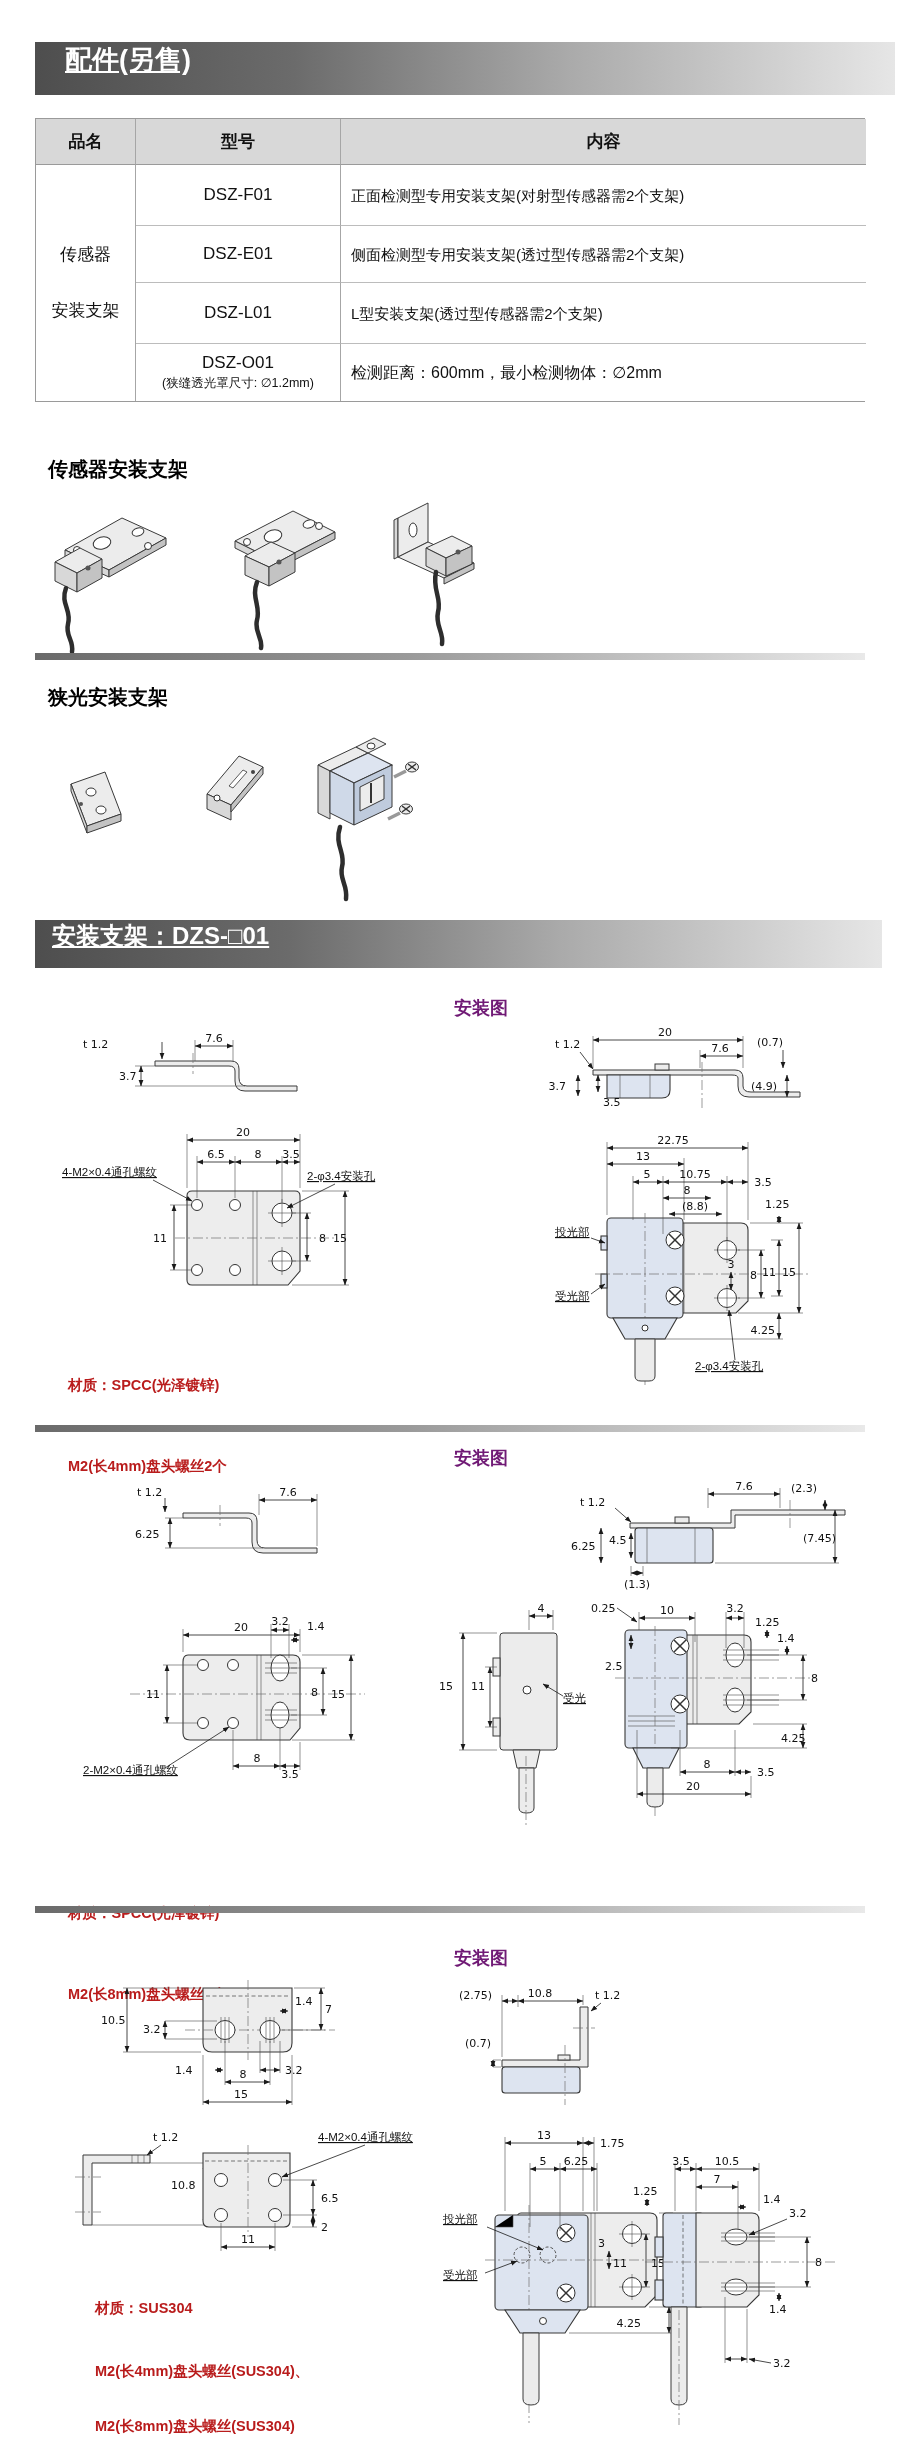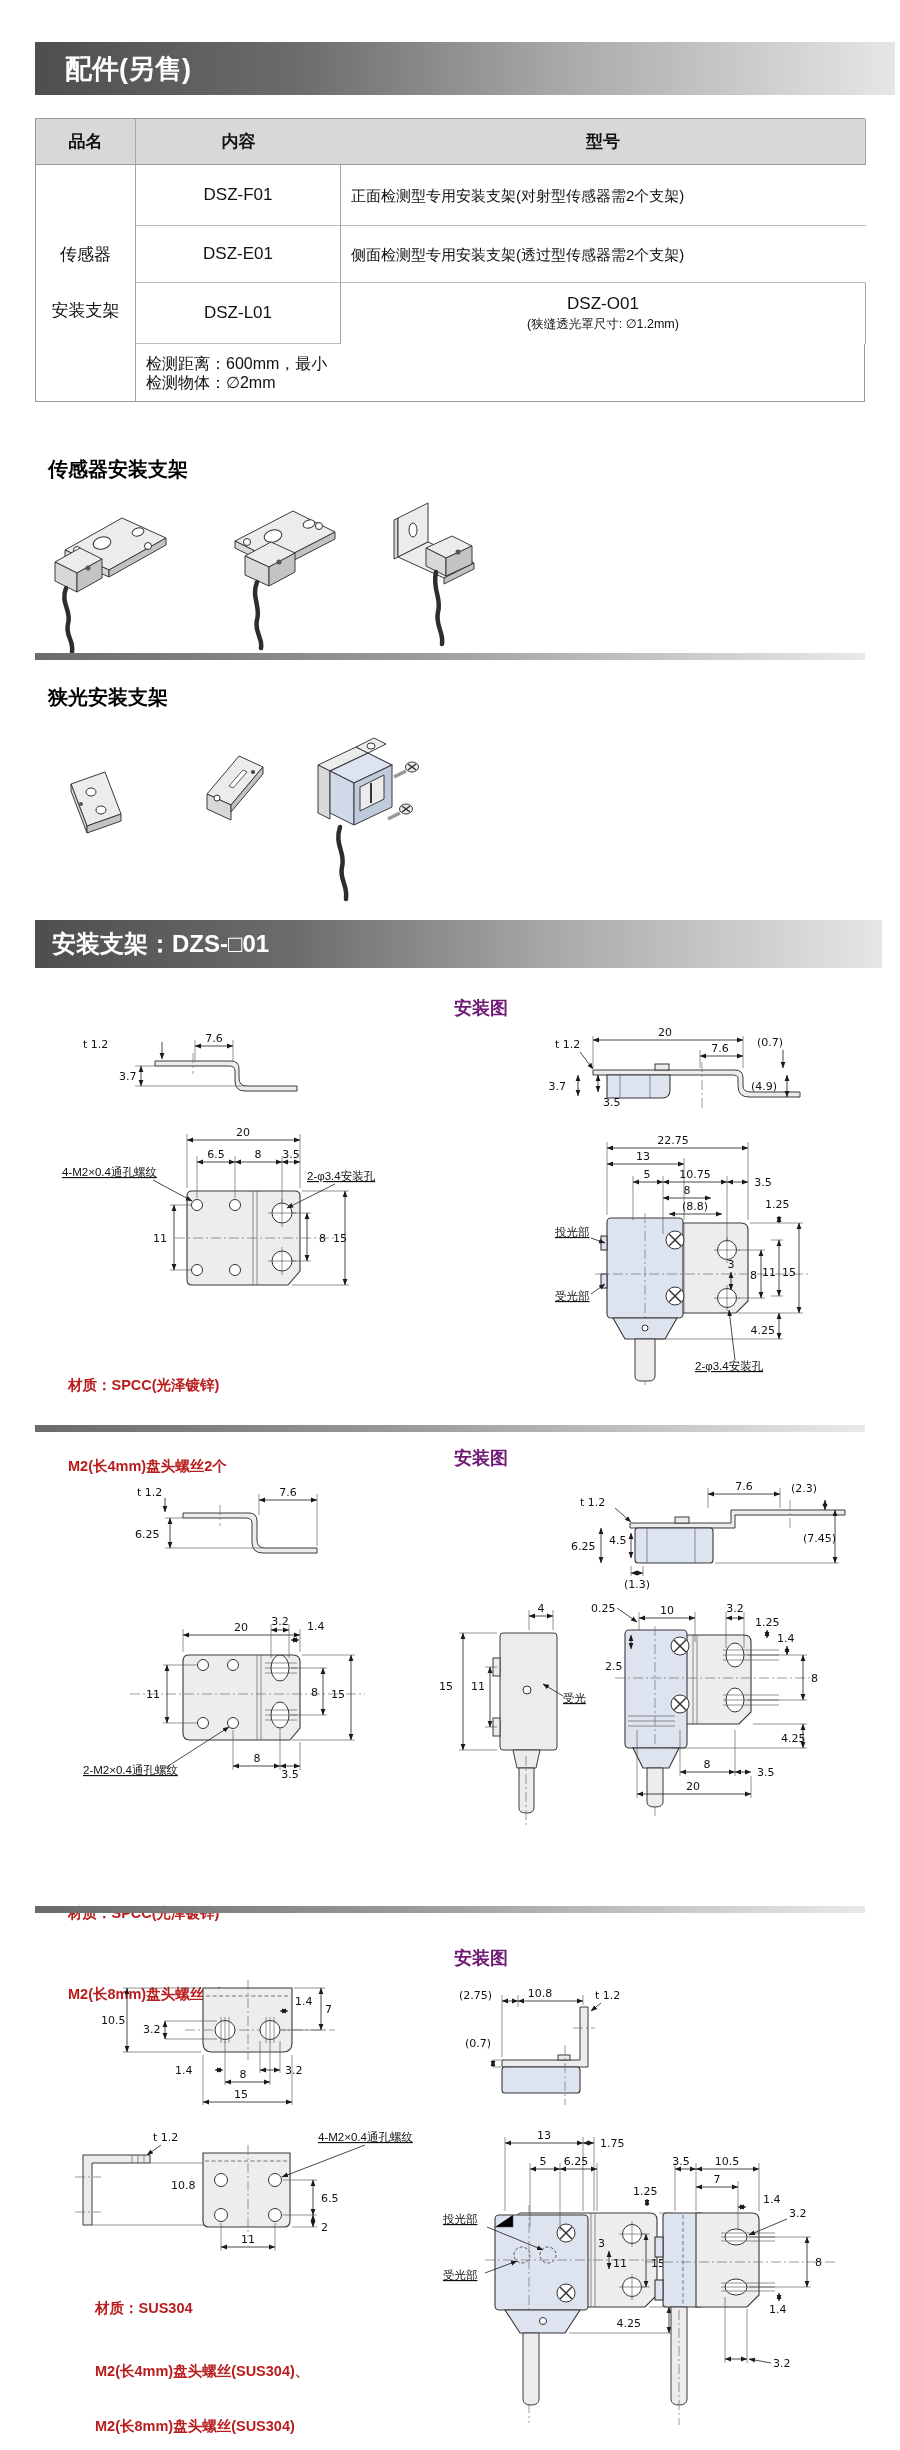--- a/index.html
+++ b/index.html
@@ -8,7 +8,7 @@
 
   .hbar{position:absolute;left:35px;width:830px;height:50px;
         background:linear-gradient(90deg,#4e4e4e 0%,#6b6b6b 30%,#aaaaaa 62%,#e6e6e6 100%);
-        color:#fff;font-weight:bold;display:flex;align-items:center;}
+        color:#fff;font-weight:bold;display:flex;align-items:flex-start;text-decoration:underline;}
   #hbar1{top:42px;height:53px;font-size:27px;padding-left:30px;}
   #hbar2{top:920px;height:48px;font-size:24px;padding-left:17px;}
 

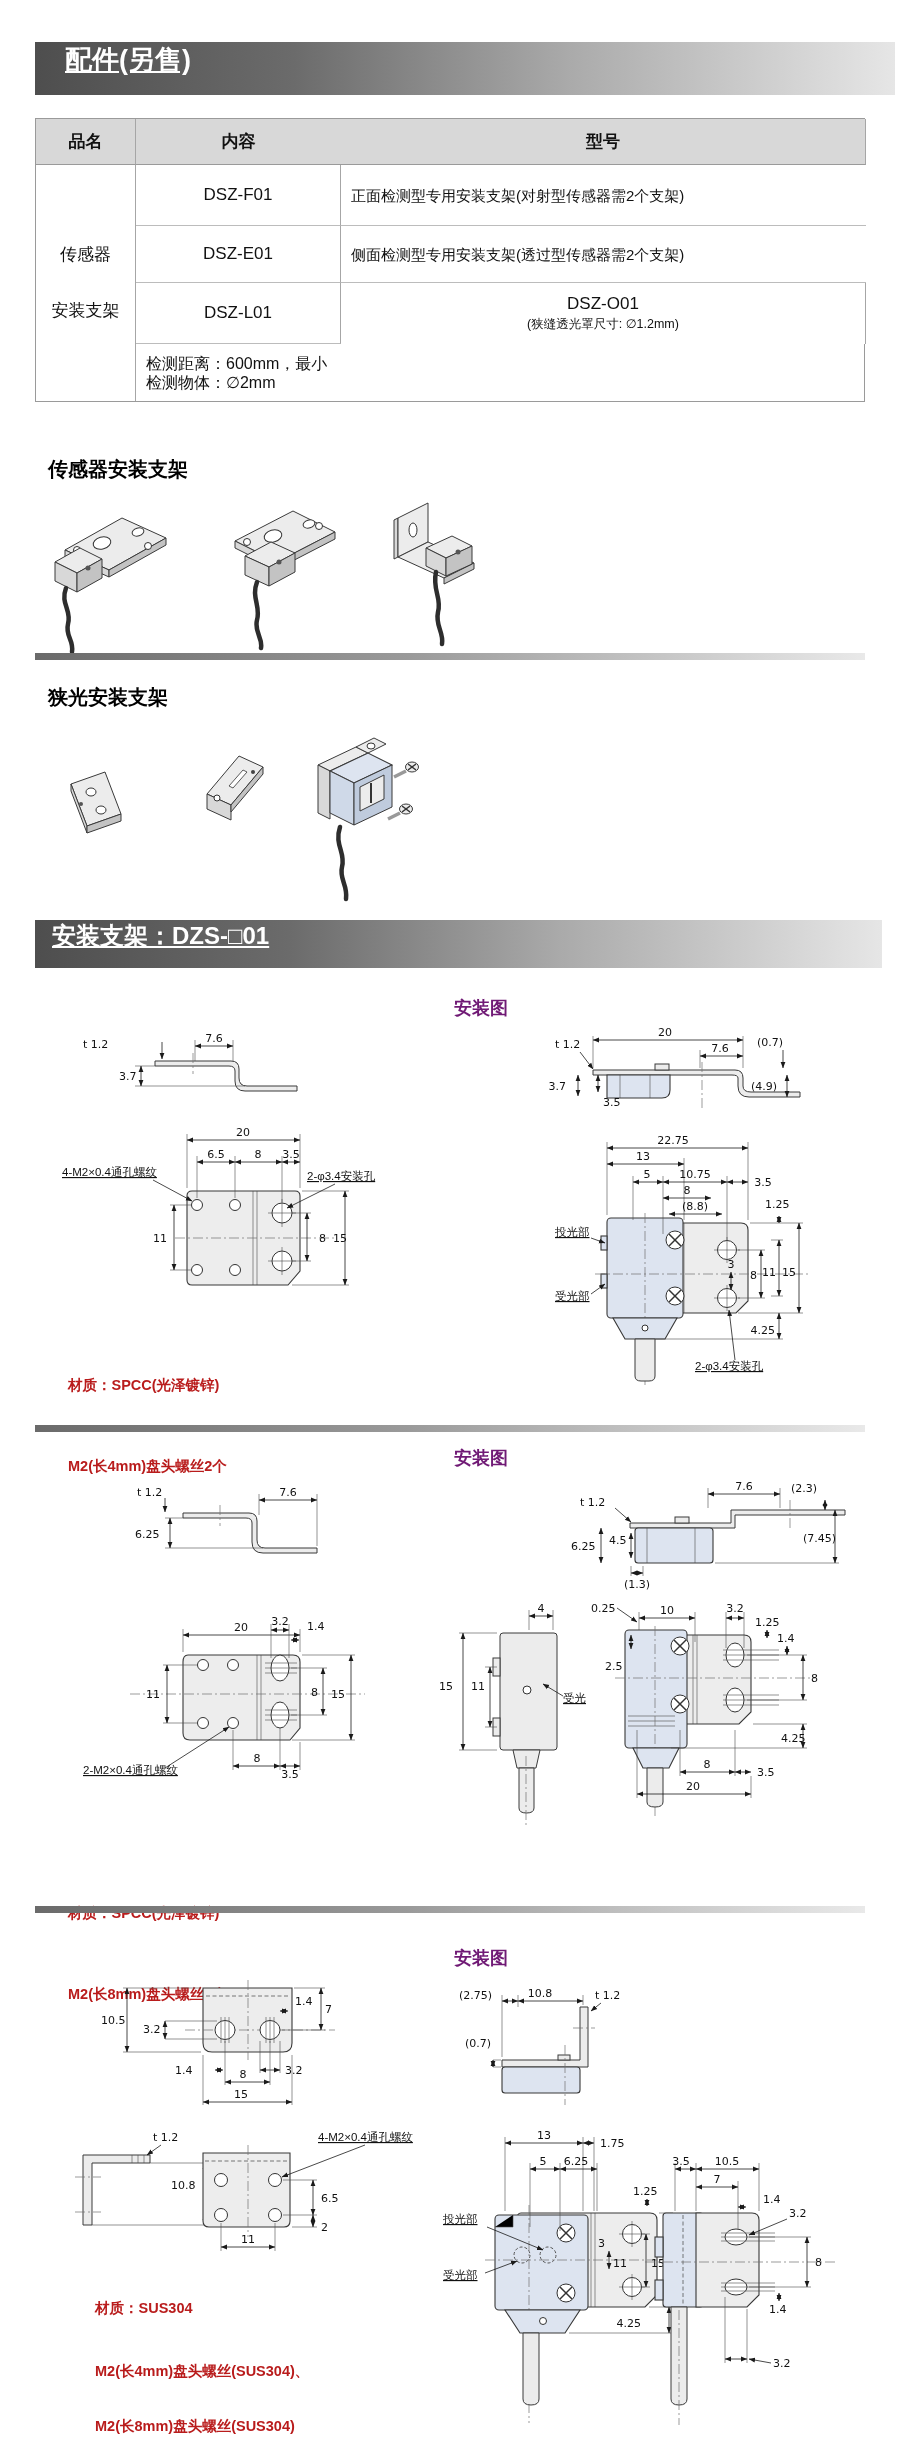--- a/index.html
+++ b/index.html
@@ -75,8 +75,8 @@
 
   <div id="acc-table">
     <div class="cell hcell">品名</div>
+    <div class="cell hcell">型号</div>
     <div class="cell hcell lastcol">内容</div>
-    <div class="cell hcell">型号</div>
 
     <div class="cell group">
       <span>传感器</span>

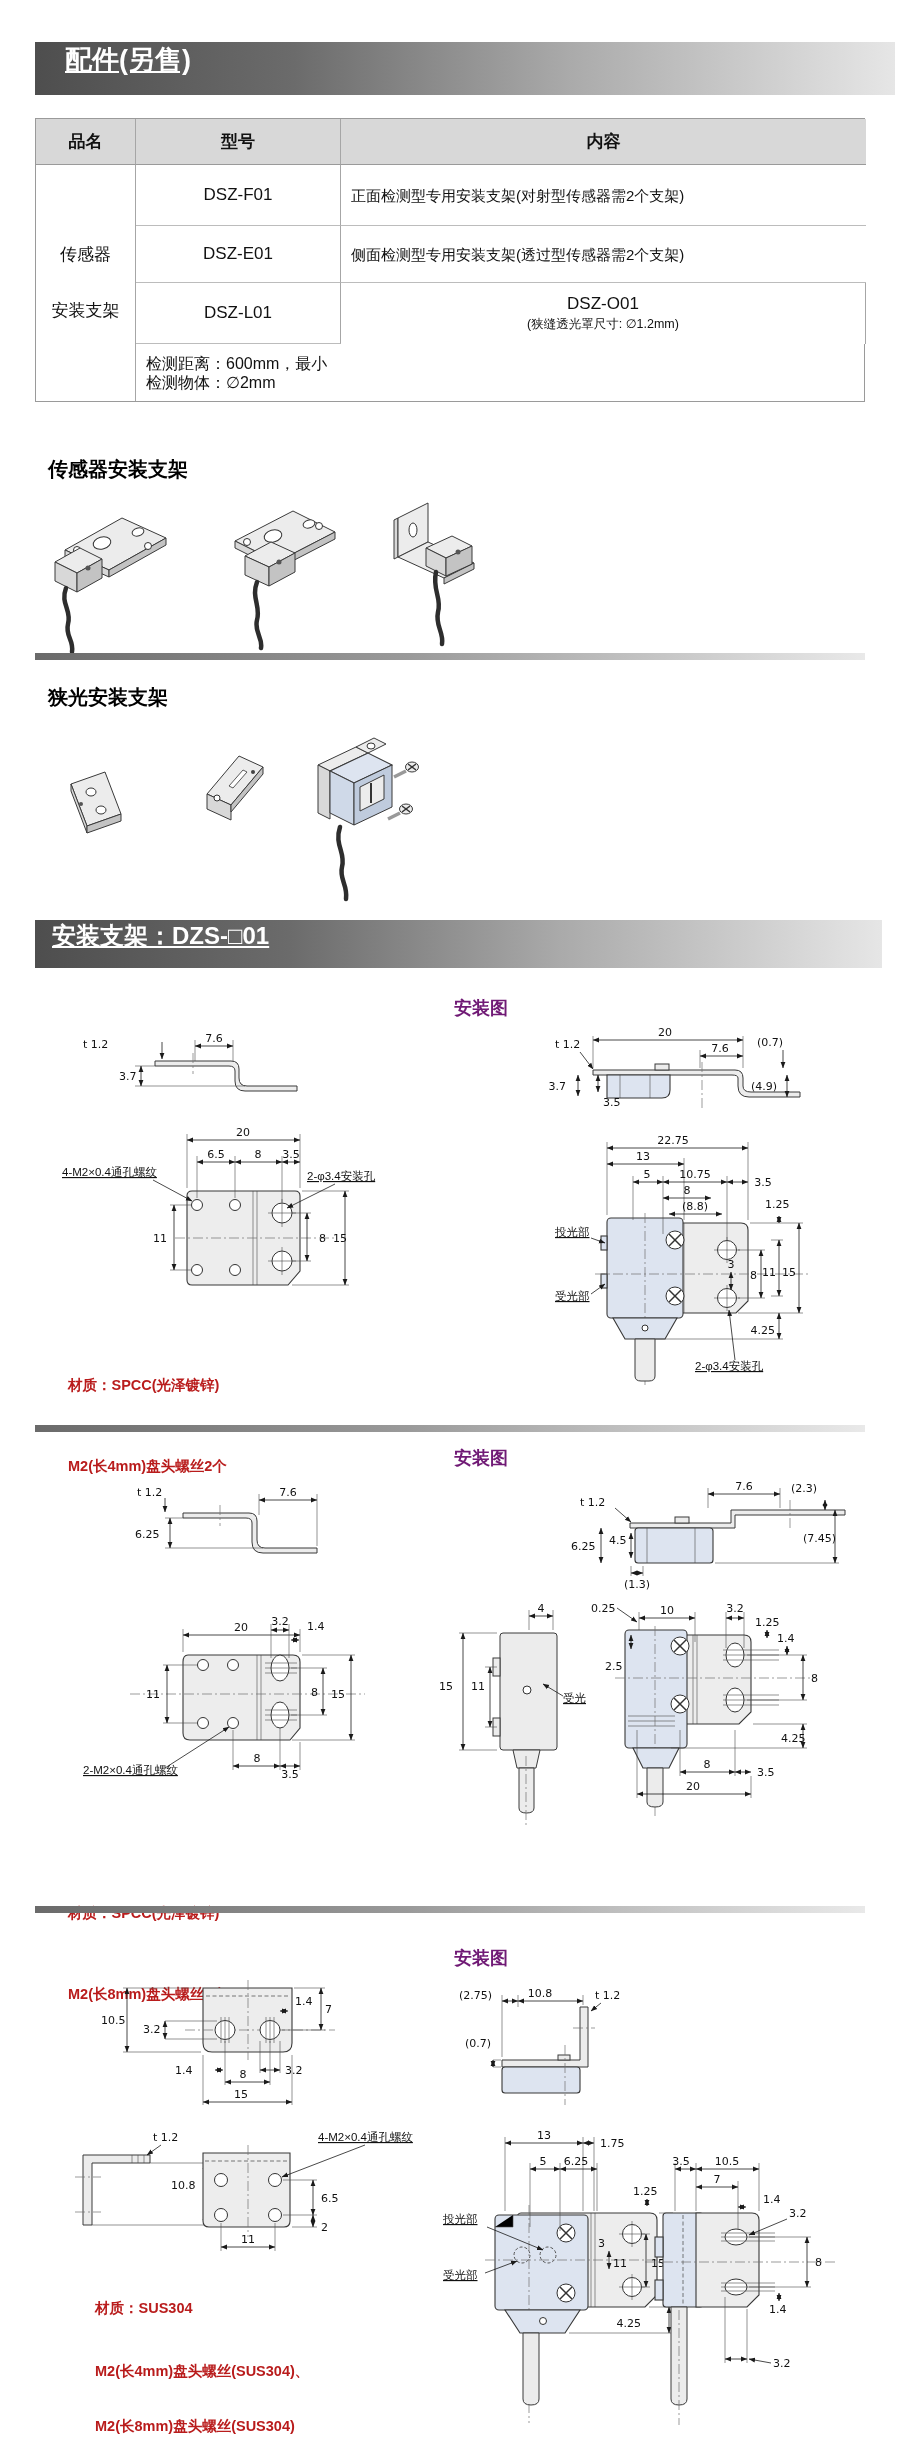--- a/index.html
+++ b/index.html
@@ -90,6 +90,7 @@
     <div class="cell desc lastcol">侧面检测型专用安装支架(透过型传感器需2个支架)</div>
 
     <div class="cell model">DSZ-L01</div>
+    <div class="cell desc lastcol">L型安装支架(透过型传感器需2个支架)</div>
 
     <div class="cell model lastrow">
       <span>DSZ-O01</span>

